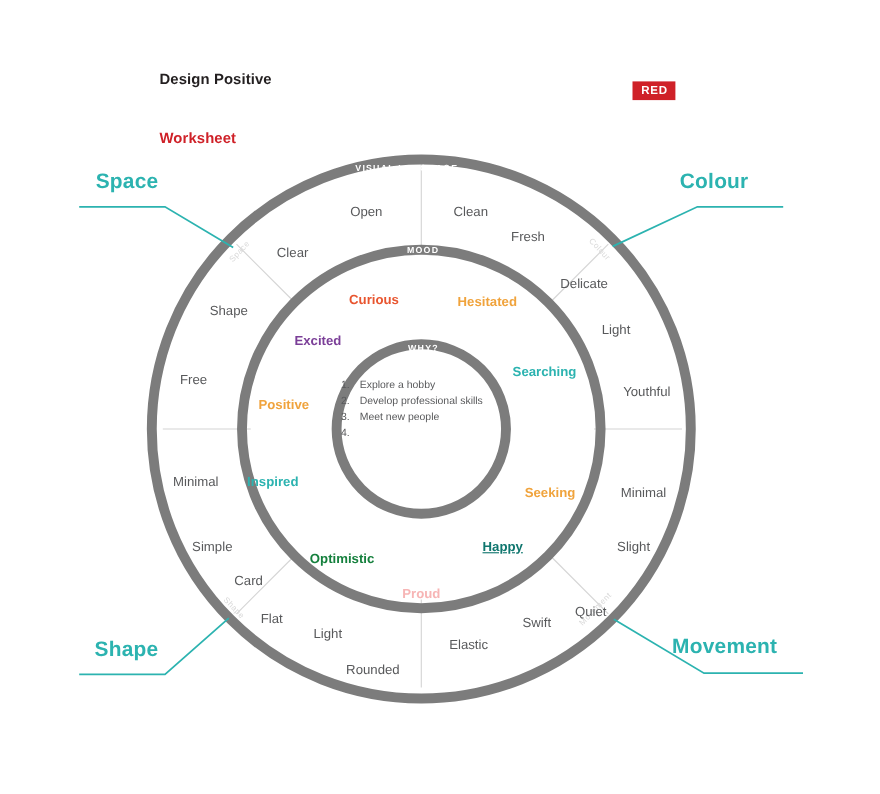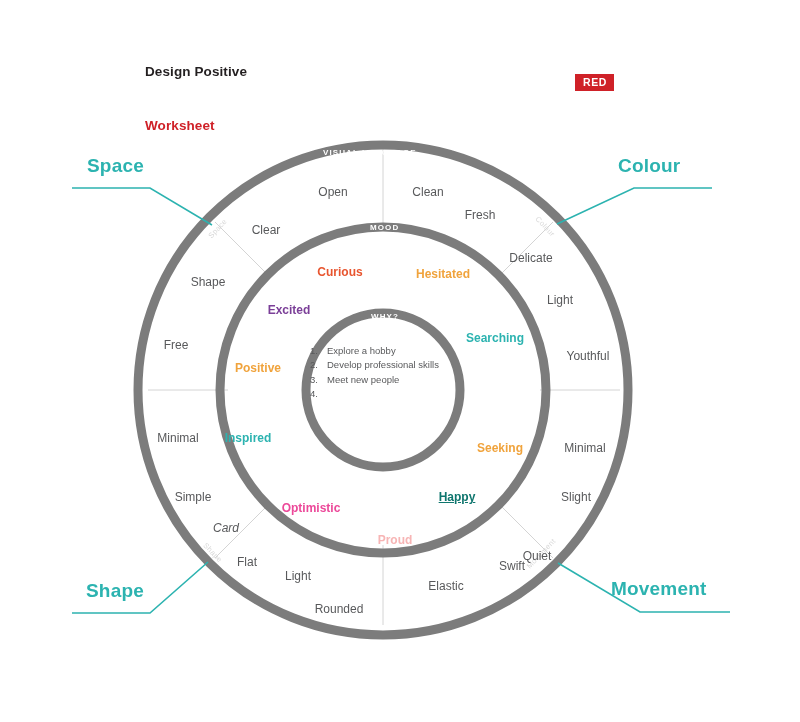--- a/index.html
+++ b/index.html
@@ -220,7 +220,7 @@
       <div class="word bold" style="left: 258px; top: 368px; color: rgb(240, 163, 60);">Positive</div>
       <div class="word bold" style="left: 248px; top: 438px; color: rgb(44, 179, 176);">Inspired</div>
       <div class="word bold" style="left: 500px; top: 448px; color: rgb(240, 163, 60);">Seeking</div>
-      <div class="word bold" style="left: 311px; top: 508px; color: #ec4899;">Optimistic</div>
+      <div class="word bold" style="left: 311px; top: 508px; color: #15803d;">Optimistic</div>
       <div class="word bold" style="left: 457px; top: 497px; color: #0f766e; text-decoration: underline;">Happy</div>
       <div class="word bold" style="left: 383px; top: 540px; color: rgb(247, 181, 181); margin-left: 12px;">Proud</div>
     </div>

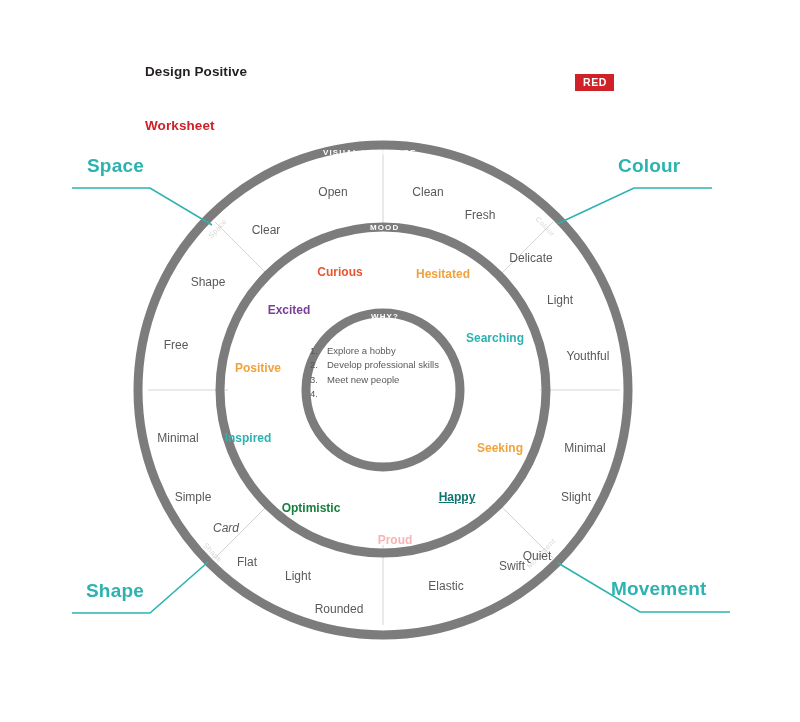--- a/index.html
+++ b/index.html
@@ -204,7 +204,7 @@
       <div class="word" style="left: 585px; top: 448px; color: rgb(88, 89, 91);">Minimal</div>
       <div class="word" style="left: 193px; top: 497px; color: rgb(88, 89, 91);">Simple</div>
       <div class="word" style="left: 576px; top: 497px; color: rgb(88, 89, 91);">Slight</div>
-      <div class="word" style="left: 226px; top: 528px; color: rgb(88, 89, 91); font-style: italic;">Card</div>
+      <div class="word" style="left: 226px; top: 528px; color: rgb(88, 89, 91);">Card</div>
       <div class="word" style="left: 537px; top: 531px; color: rgb(88, 89, 91); margin-top: 25px;">Quiet</div>
       <div class="word" style="left: 247px; top: 562px; color: rgb(88, 89, 91);">Flat</div>
       <div class="word" style="left: 512px; top: 566px; color: rgb(88, 89, 91);">Swift</div>

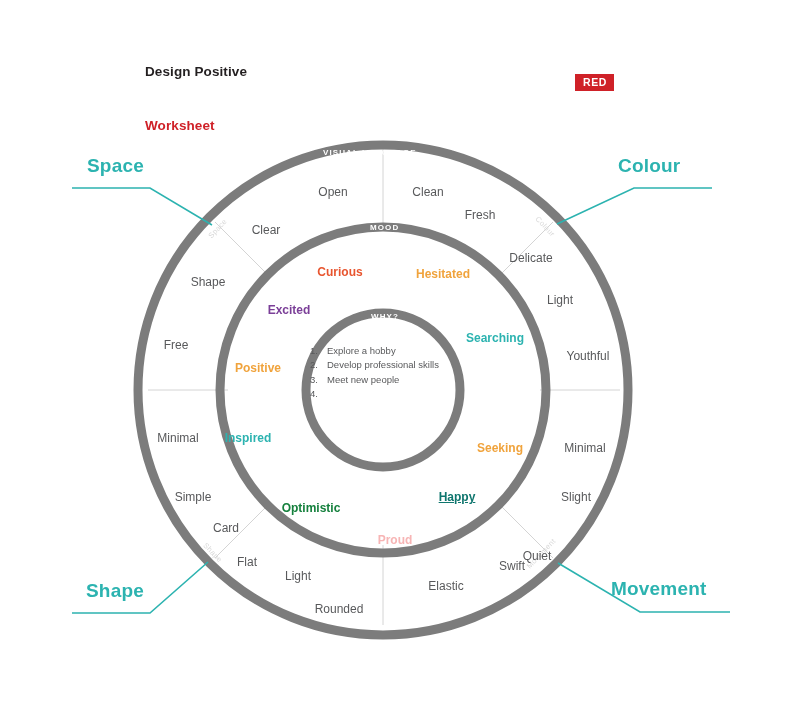--- a/index.html
+++ b/index.html
@@ -222,7 +222,7 @@
       <div class="word bold" style="left: 500px; top: 448px; color: rgb(240, 163, 60);">Seeking</div>
       <div class="word bold" style="left: 311px; top: 508px; color: #15803d;">Optimistic</div>
       <div class="word bold" style="left: 457px; top: 497px; color: #0f766e; text-decoration: underline;">Happy</div>
-      <div class="word bold" style="left: 383px; top: 540px; color: rgb(247, 181, 181); margin-left: 12px;">Proud</div>
+      <div class="word bold" style="left: 383px; top: 540px; color: rgb(247, 181, 181);">Proud</div>
     </div>
 
   <div class="center-list" id="center-list">

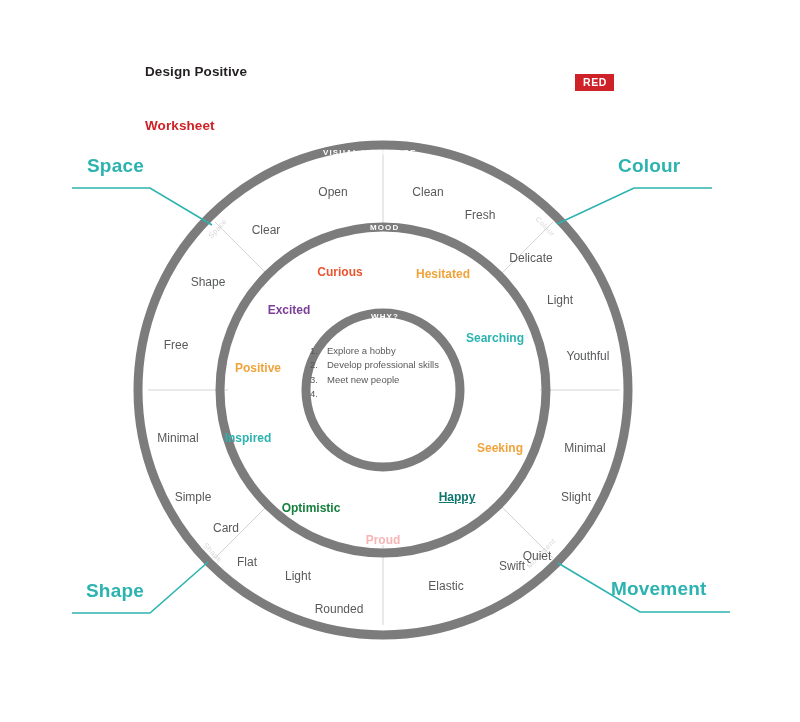--- a/index.html
+++ b/index.html
@@ -207,7 +207,7 @@
       <div class="word" style="left: 226px; top: 528px; color: rgb(88, 89, 91);">Card</div>
       <div class="word" style="left: 537px; top: 531px; color: rgb(88, 89, 91); margin-top: 25px;">Quiet</div>
       <div class="word" style="left: 247px; top: 562px; color: rgb(88, 89, 91);">Flat</div>
-      <div class="word" style="left: 512px; top: 566px; color: rgb(88, 89, 91);">Swift</div>
+      <div class="word" style="left: 488px; top: 566px; color: rgb(88, 89, 91);">Swift</div>
       <div class="word" style="left: 298px; top: 576px; color: rgb(88, 89, 91);">Light</div>
       <div class="word" style="left: 426px; top: 586px; color: rgb(88, 89, 91); margin-left: 20px;">Elastic</div>
       <div class="word" style="left: 339px; top: 609px; color: rgb(88, 89, 91);">Rounded</div>

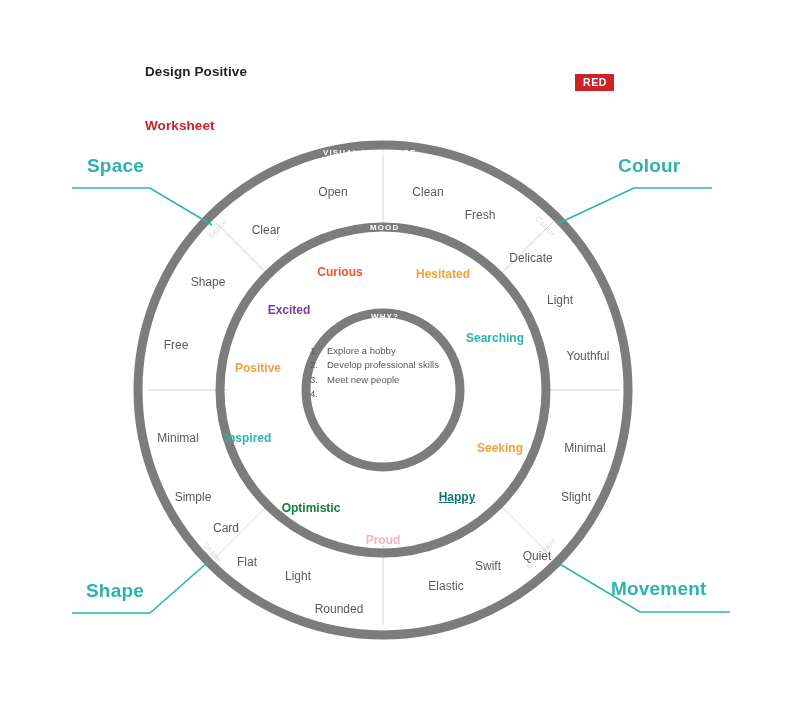--- a/index.html
+++ b/index.html
@@ -209,7 +209,7 @@
       <div class="word" style="left: 247px; top: 562px; color: rgb(88, 89, 91);">Flat</div>
       <div class="word" style="left: 488px; top: 566px; color: rgb(88, 89, 91);">Swift</div>
       <div class="word" style="left: 298px; top: 576px; color: rgb(88, 89, 91);">Light</div>
-      <div class="word" style="left: 426px; top: 586px; color: rgb(88, 89, 91); margin-left: 20px;">Elastic</div>
+      <div class="word" style="left: 426px; top: 586px; color: rgb(88, 89, 91);">Elastic</div>
       <div class="word" style="left: 339px; top: 609px; color: rgb(88, 89, 91);">Rounded</div>
     </div>
   <div id="mood-words">

